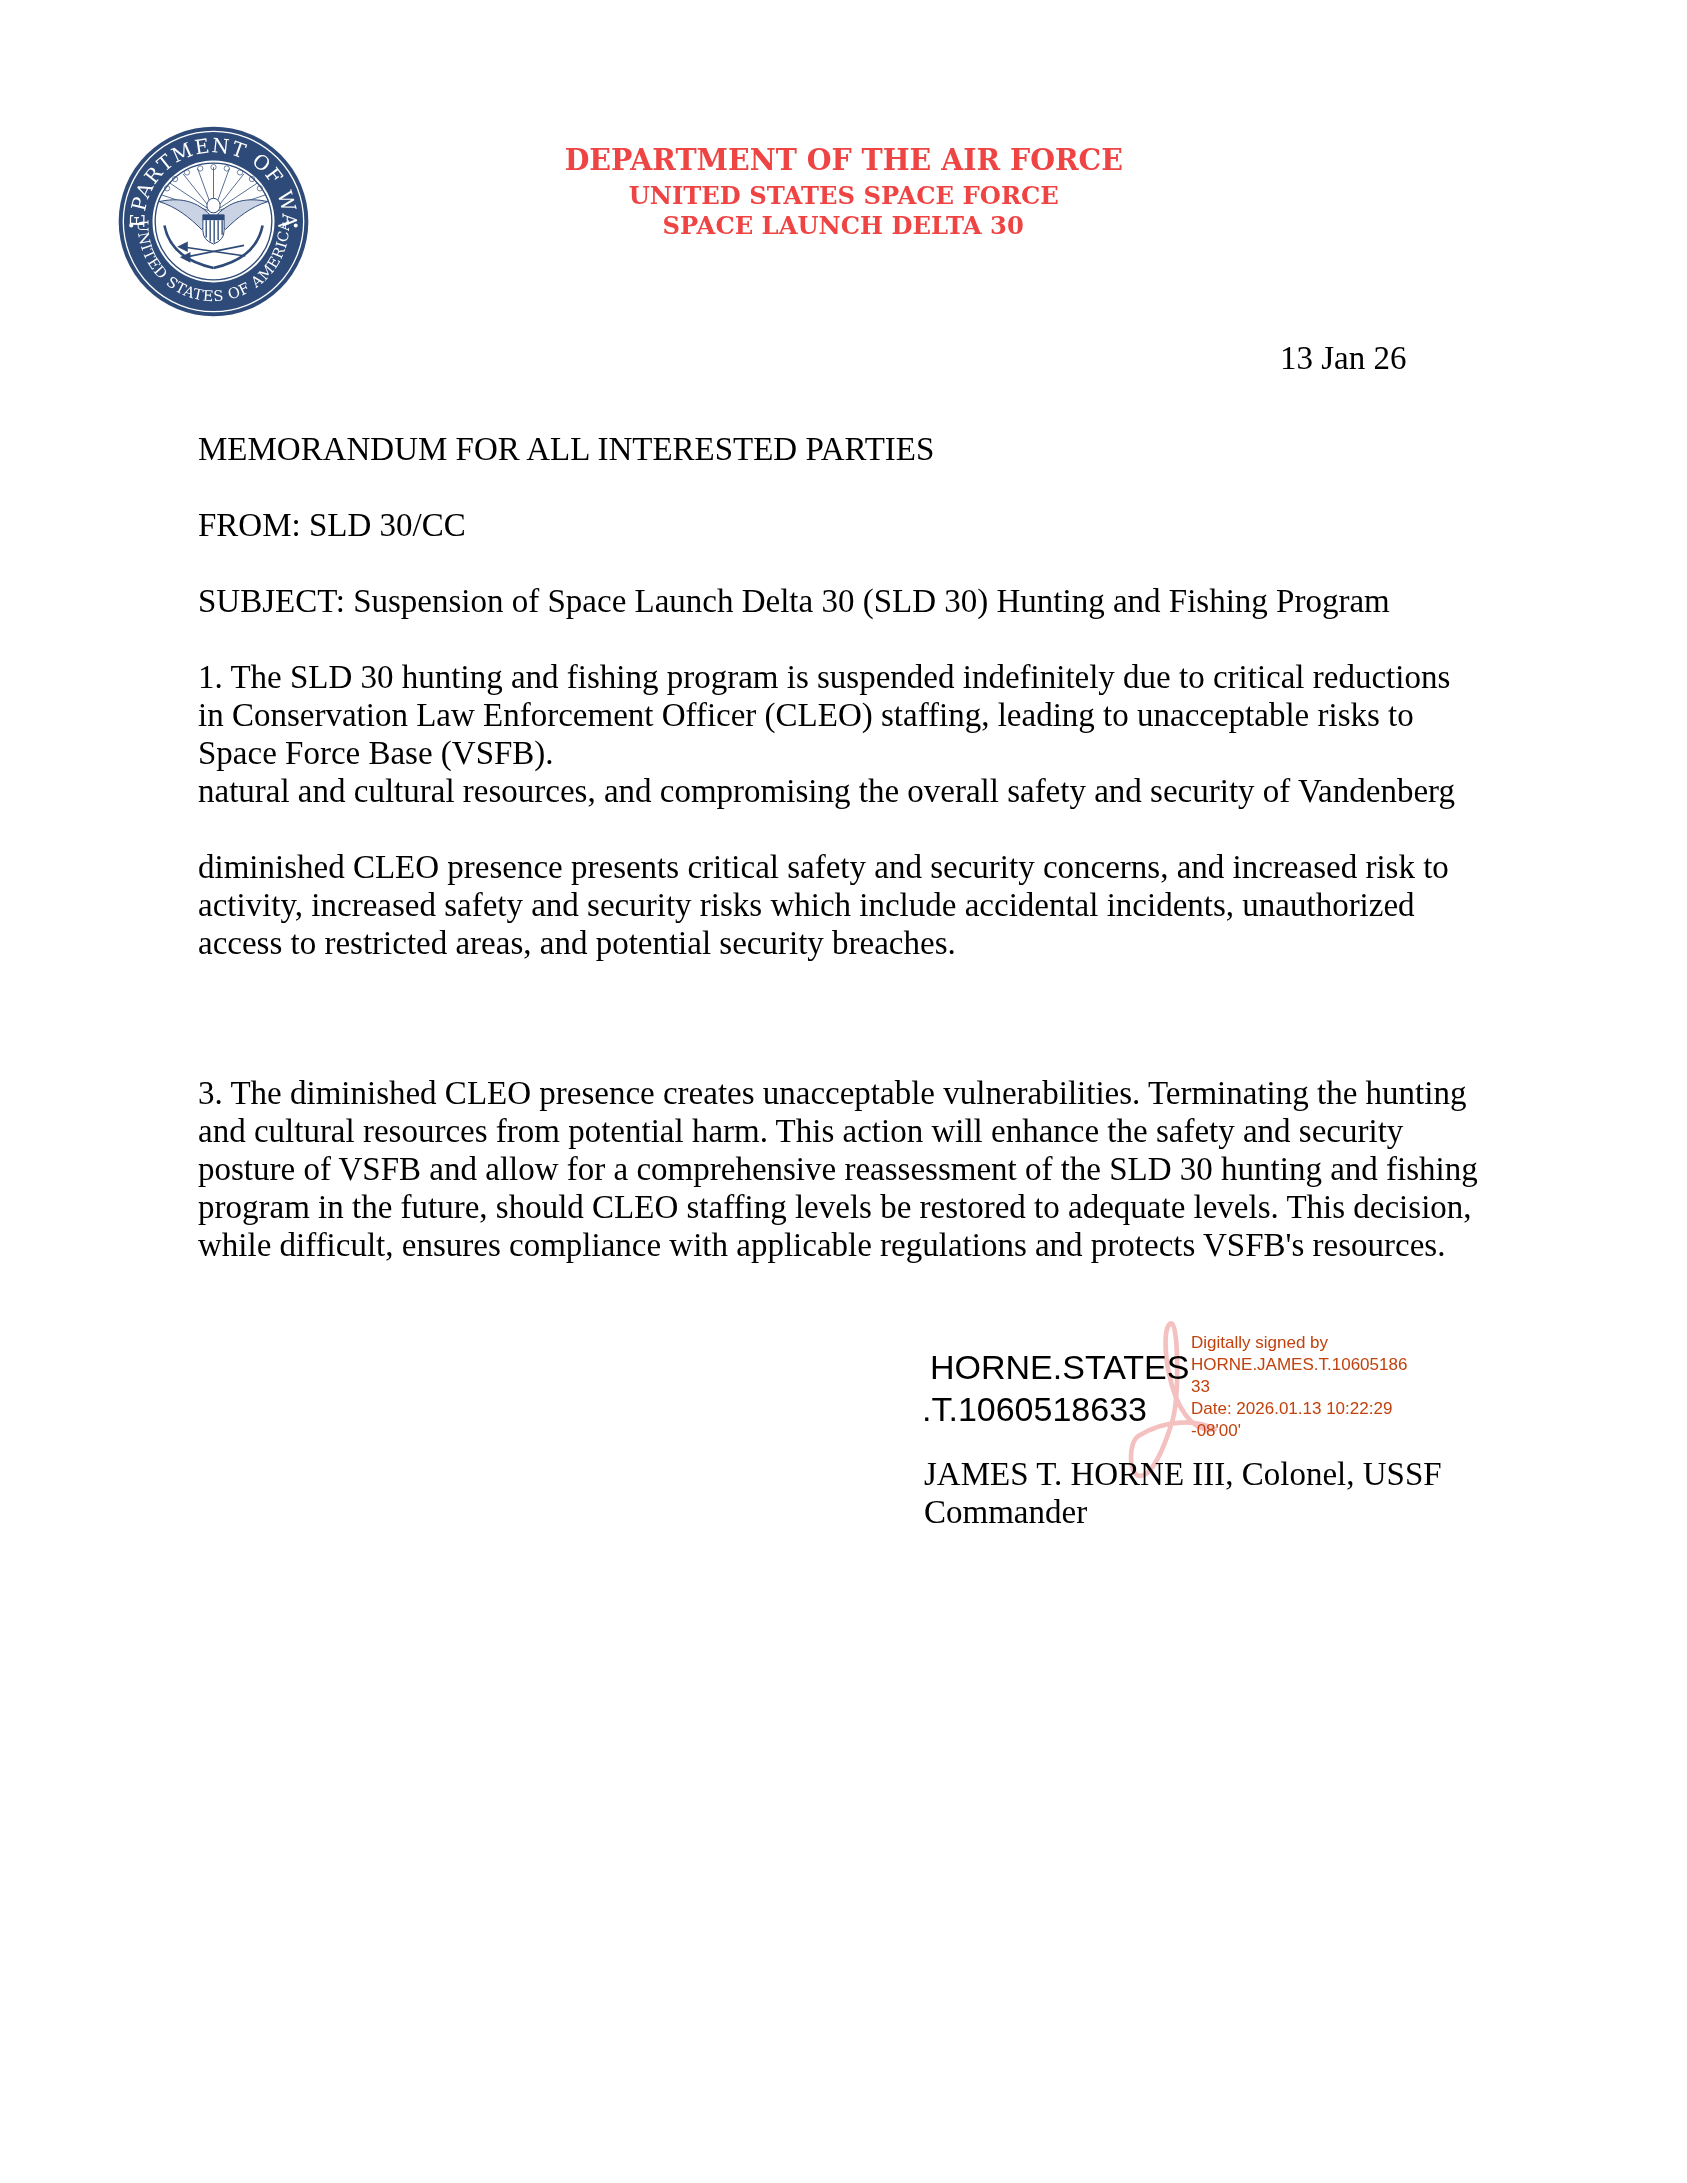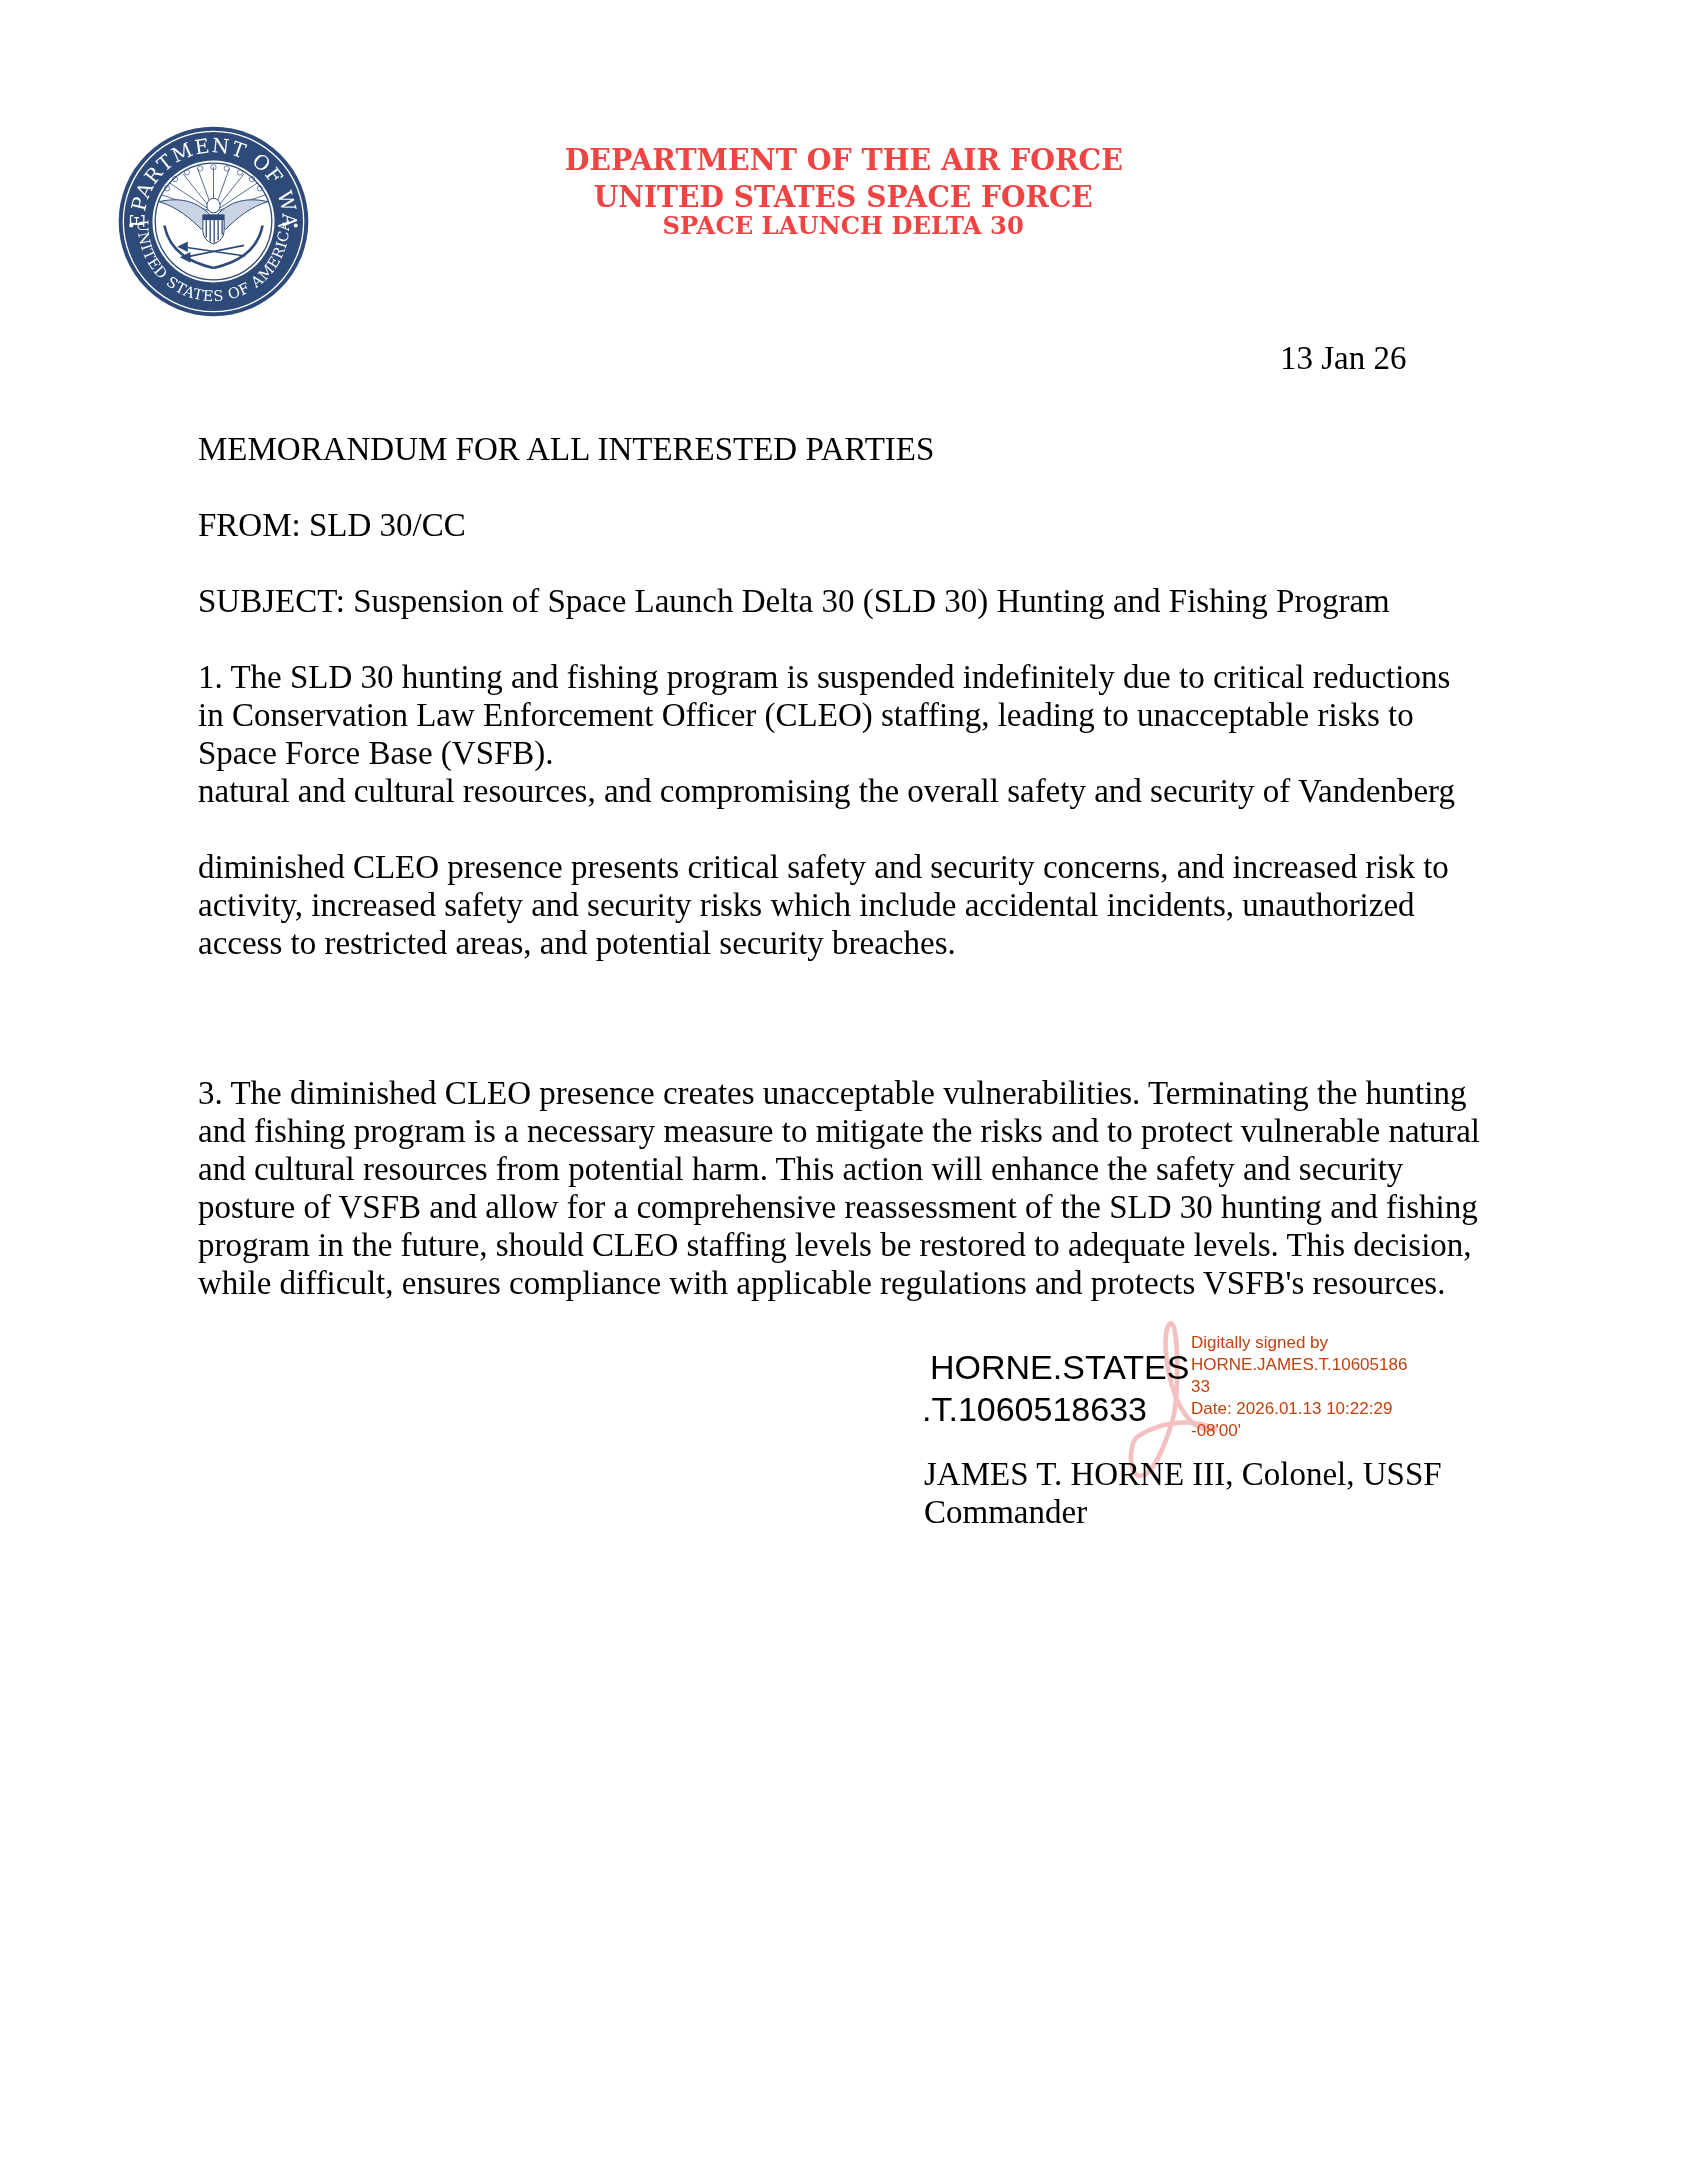--- a/index.html
+++ b/index.html
@@ -40,7 +40,7 @@
     .lh span { display: inline-block; transform-origin: center; }
     #lh1 { top: 146px; font-size: 29px; }
     #lh1 span { transform: scaleX(0.98); letter-spacing: 0px; }
-    #lh2 { top: 183px; font-size: 29px; }
+    #lh2 { top: 183px; font-size: 25px; }
     #lh2 span { transform: scaleX(0.97); }
     #lh3 { top: 213px; font-size: 25px; }
     #lh3 span { transform: scaleX(0.97); }

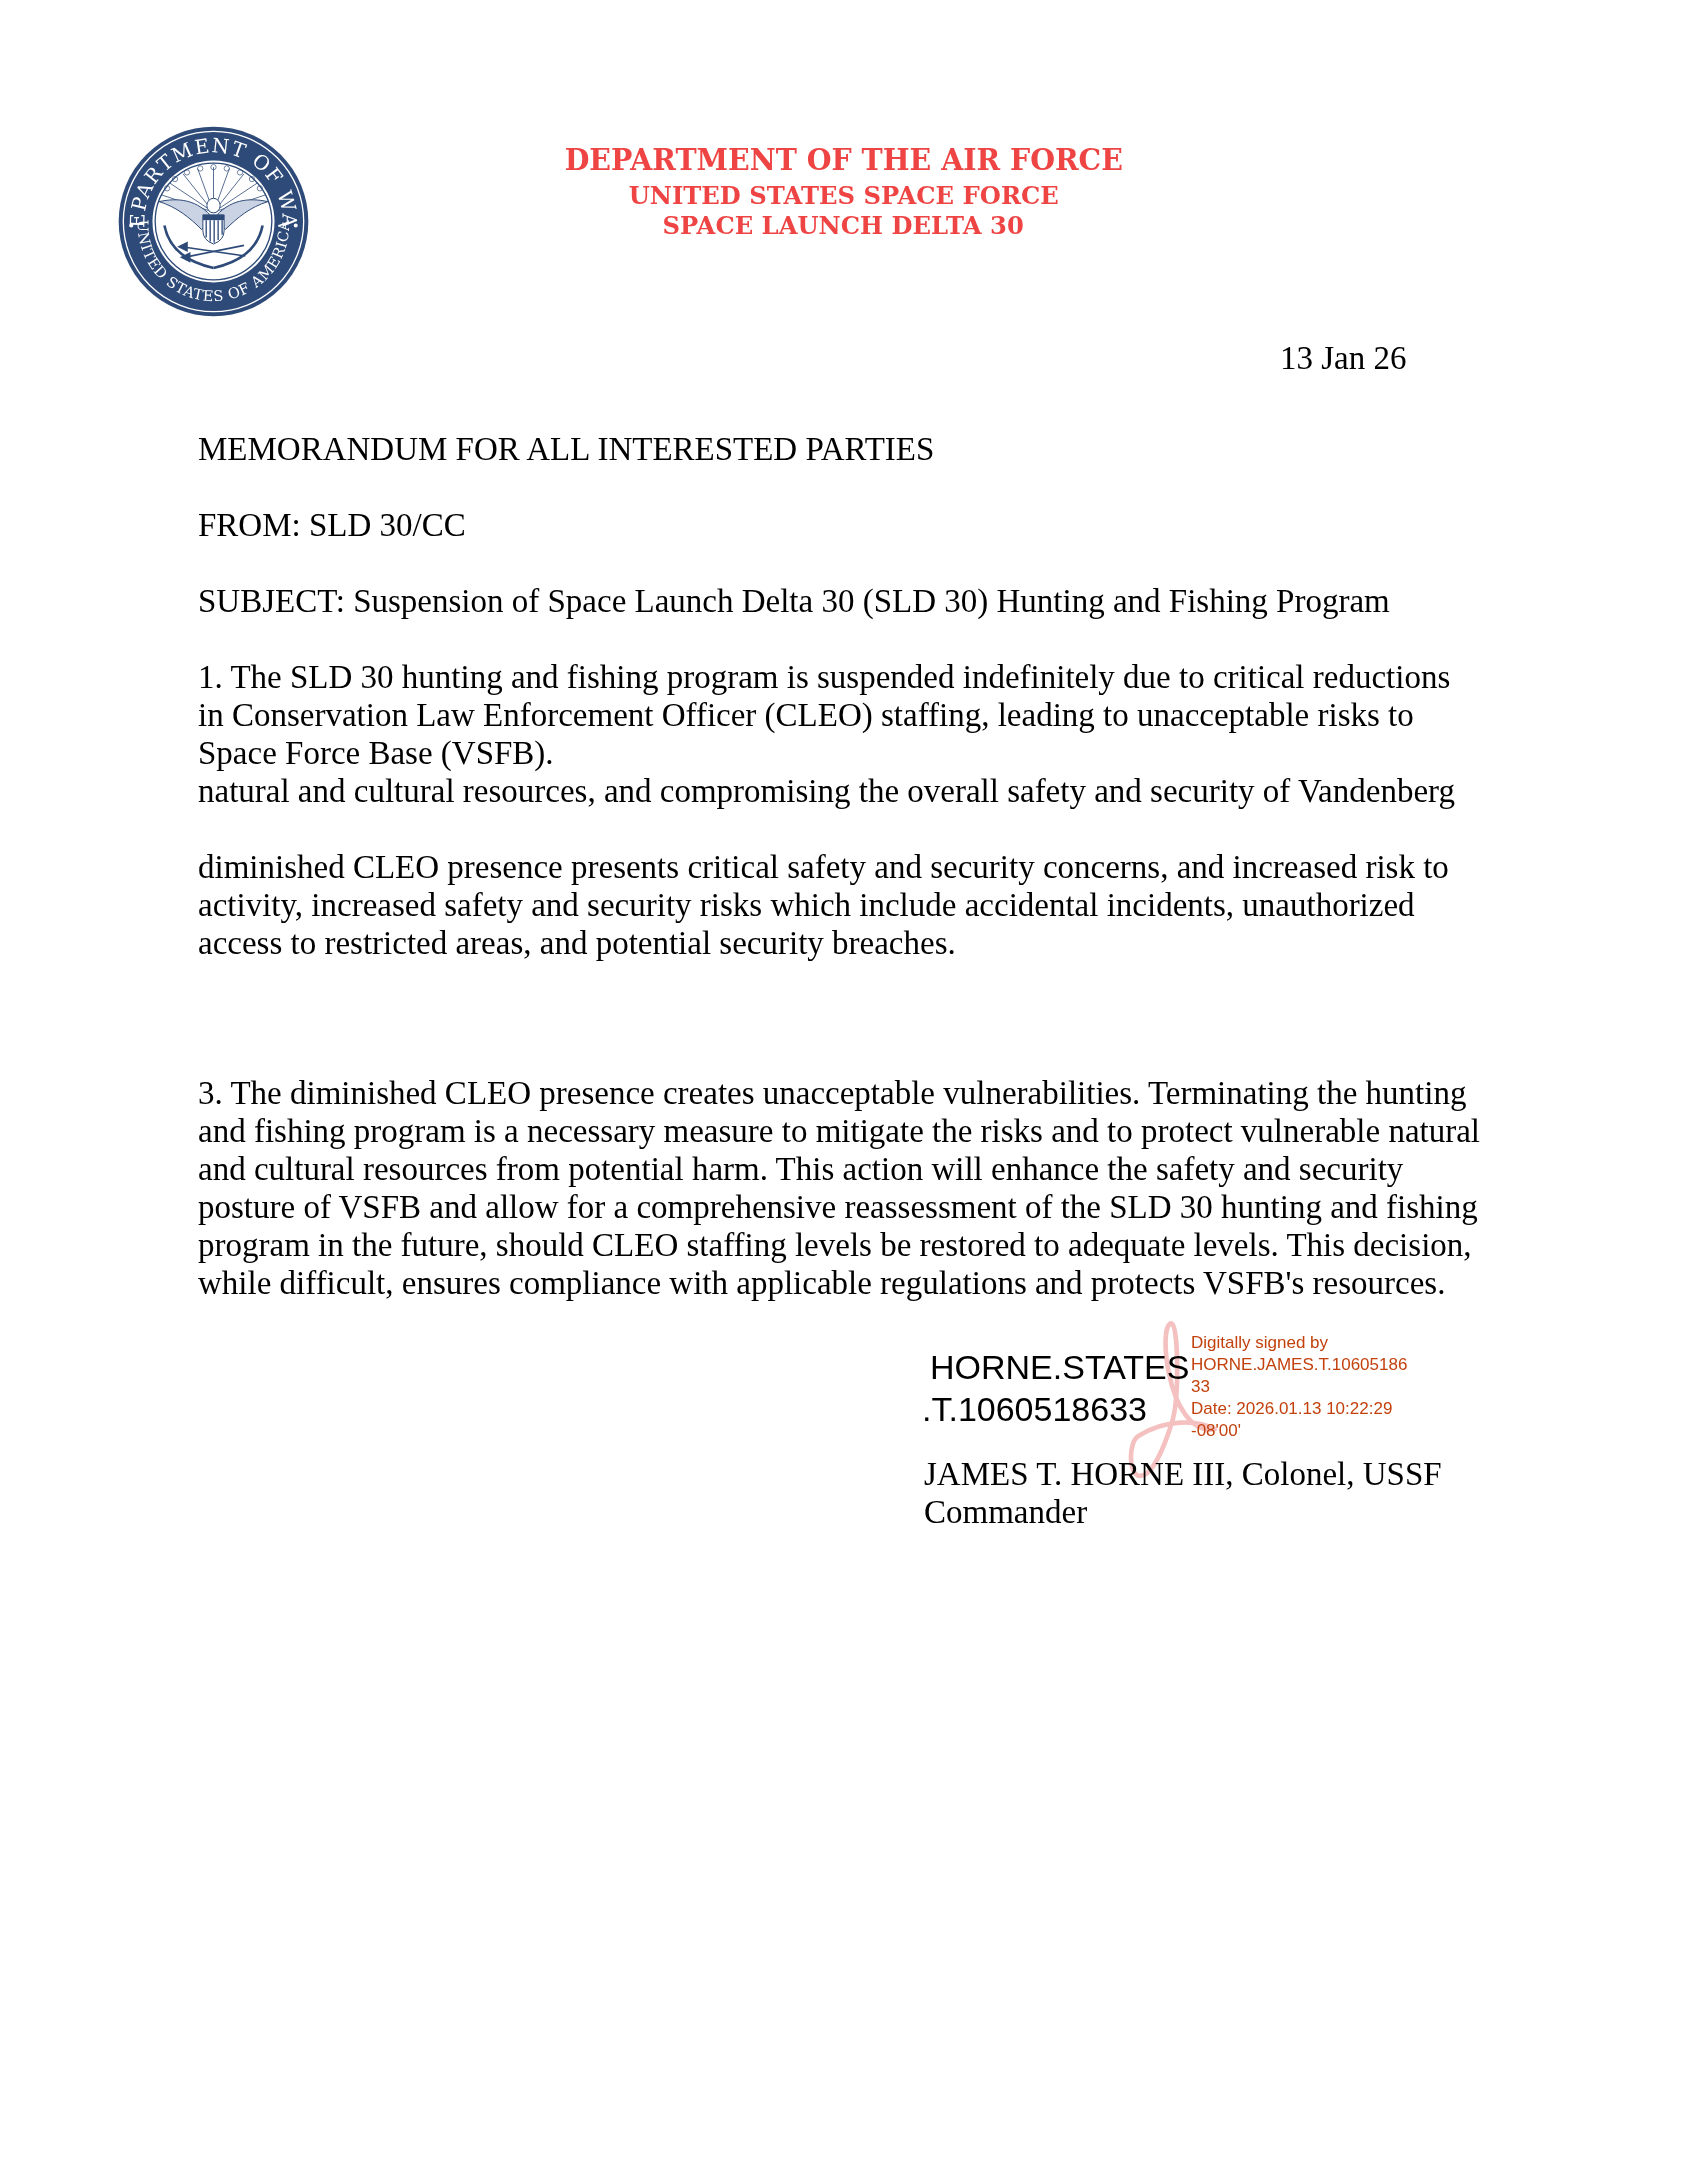--- a/index.html
+++ b/index.html
@@ -199,7 +199,6 @@
 
 <div id="para3" class="para">
   <span class="line">3.  The diminished CLEO presence creates unacceptable vulnerabilities. Terminating the hunting</span>
-  <span class="line">and fishing program is a necessary measure to mitigate the risks and to protect vulnerable natural</span>
   <span class="line">and cultural resources from potential harm. This action will enhance the safety and security</span>
   <span class="line">posture of VSFB and allow for a comprehensive reassessment of the SLD 30 hunting and fishing</span>
   <span class="line">program in the future, should CLEO staffing levels be restored to adequate levels. This decision,</span>

